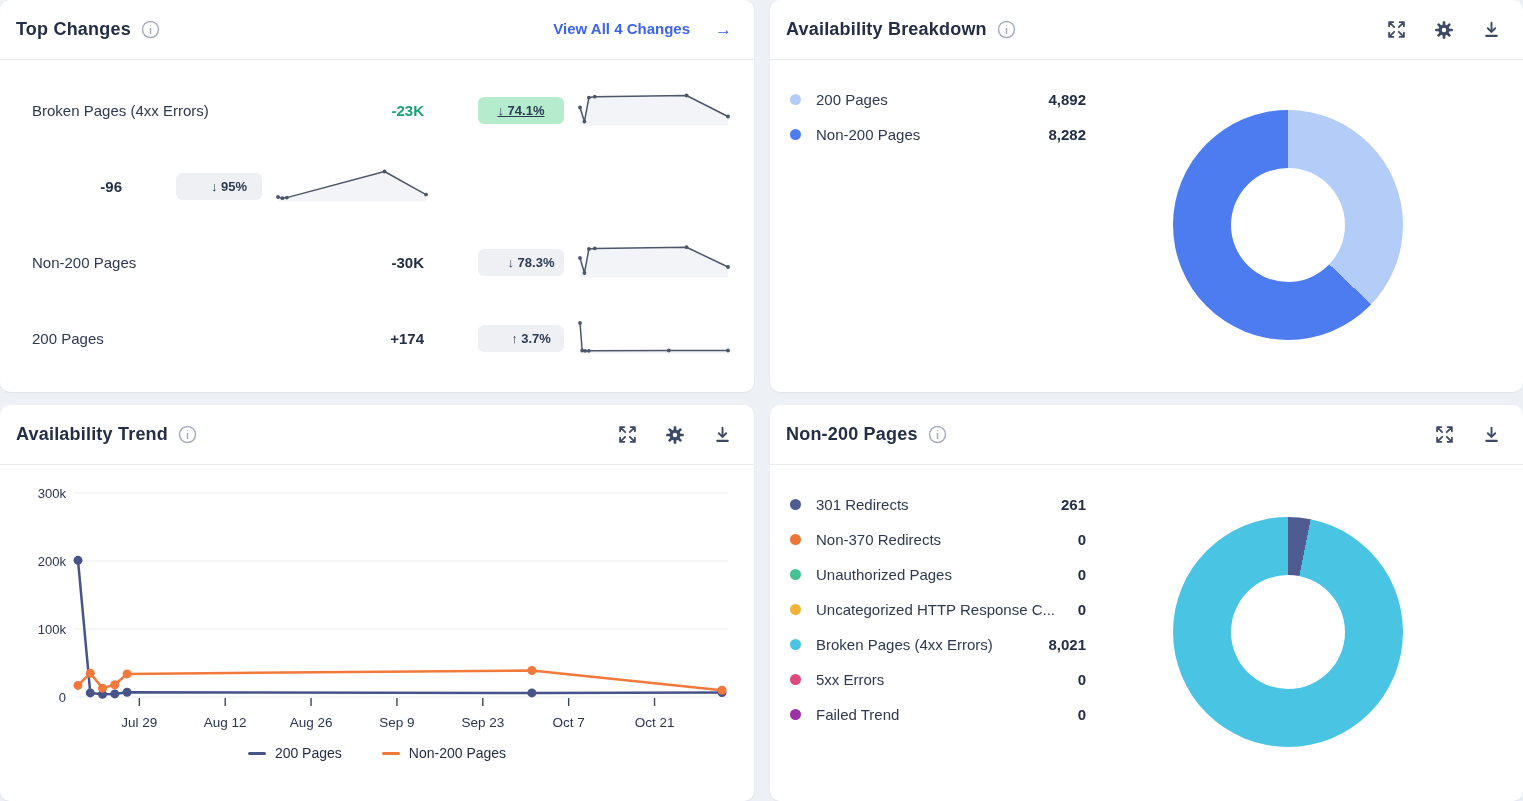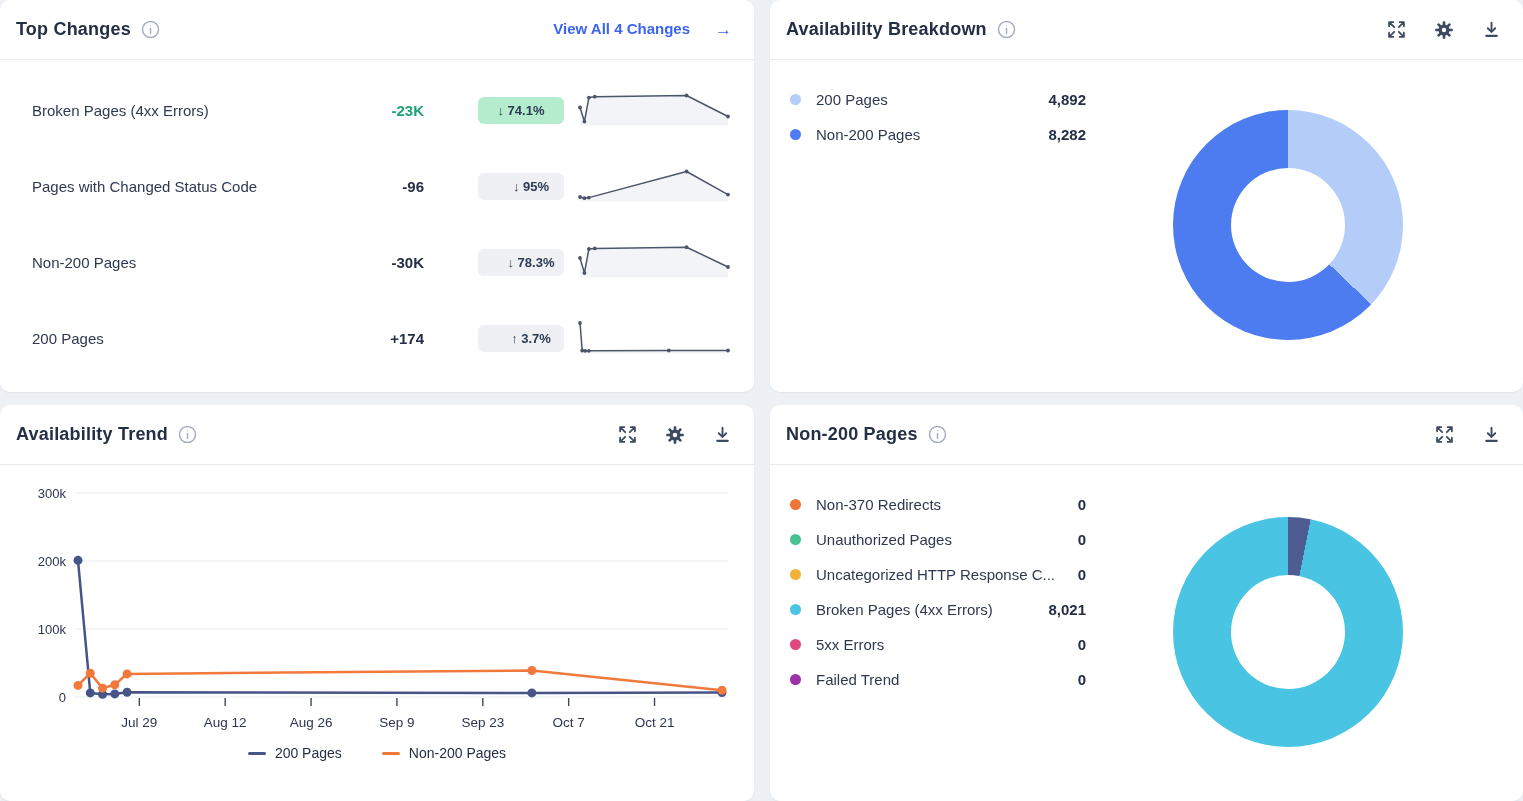--- a/index.html
+++ b/index.html
@@ -70,7 +70,7 @@
     border-radius: 6px; display: flex; align-items: center; justify-content: center;
     font-size: 13px; font-weight: 700; color: #2d3b52;
   }
-  .tc-badge.badge-green { background: #b5ecce; }
+  .tc-badge.badge-green { background: #b5ecce; text-decoration: underline; }
   .tc-badge.badge-gray  { background: #eef0f3; padding-left: 20px; }
   .tc-spark { margin-left: 14px; width: 152px; height: 38px; }
 

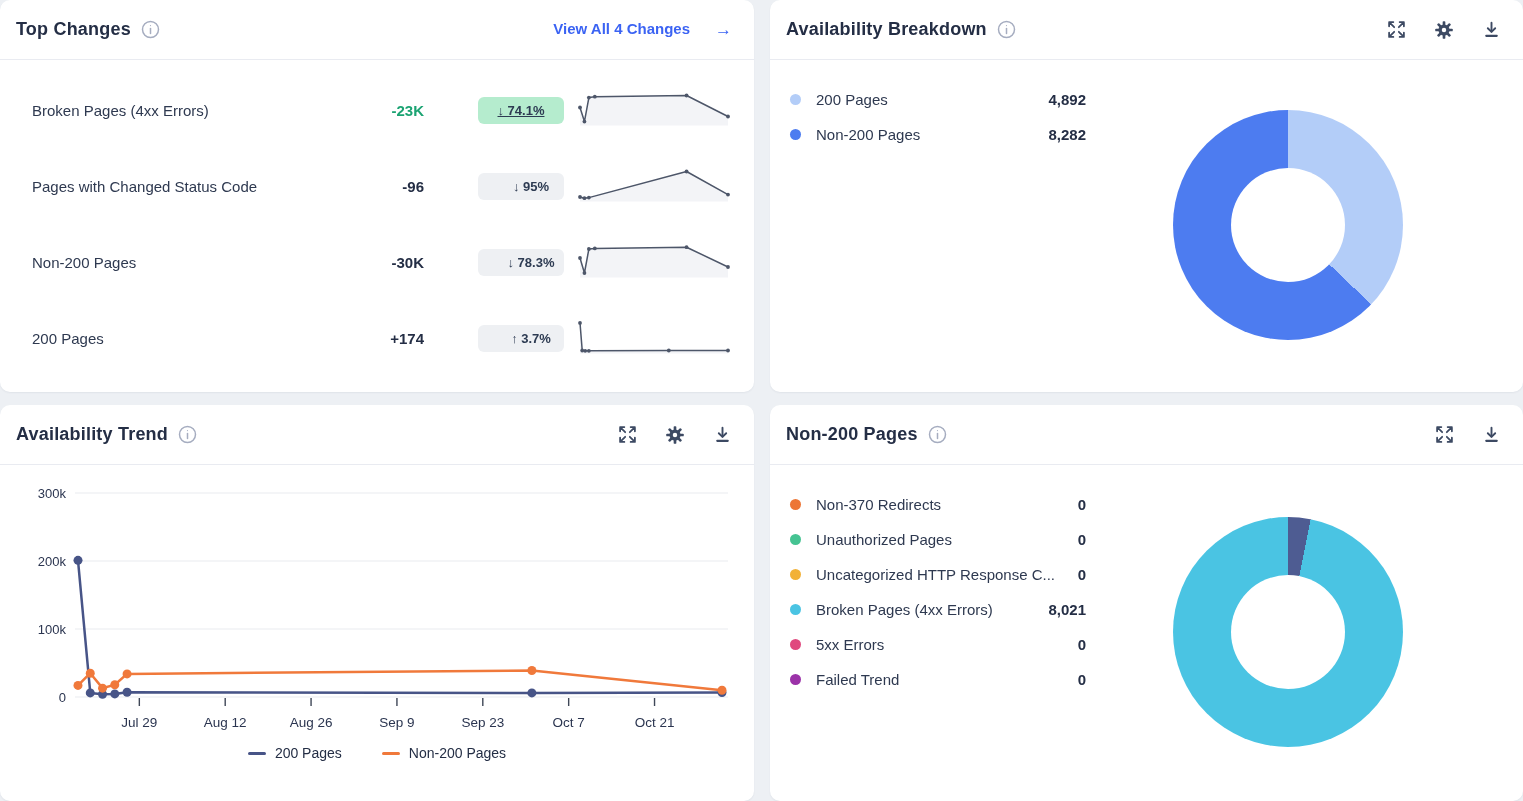--- a/index.html
+++ b/index.html
@@ -131,7 +131,6 @@
   </div>
 
   <div class="tc-row">
-    <span class="tc-label">Pages with Changed Status Code</span>
     <span class="tc-value">-96</span>
     <span class="tc-badge badge-gray">↓ 95%</span>
     <svg class="tc-spark" width="152" height="38">

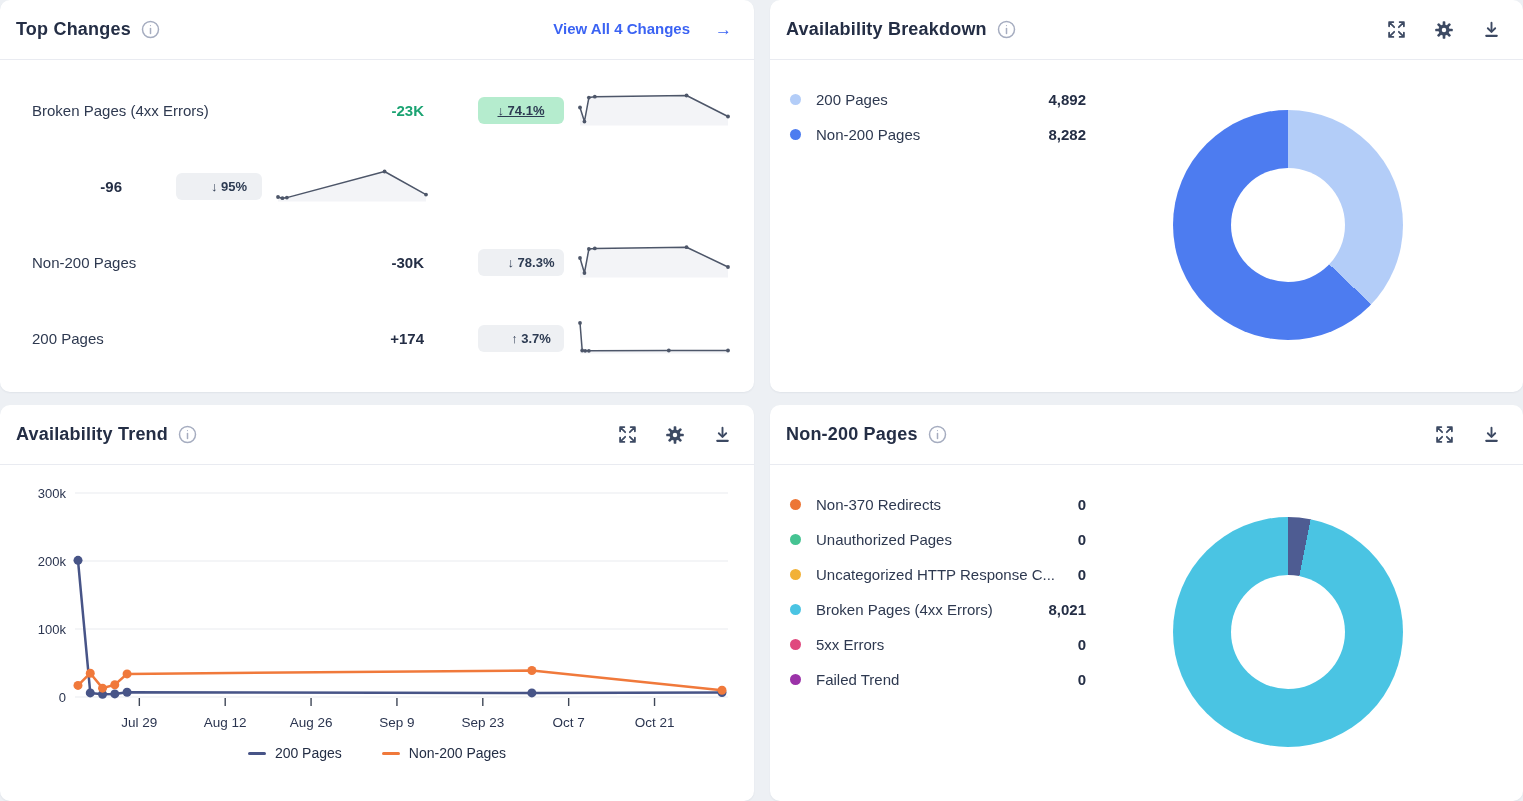--- a/index.html
+++ b/index.html
@@ -411,6 +411,11 @@
         </div>
     </header>
     <div class="legend">
+  <div class="legend-item">
+    <span class="legend-dot" style="background: rgb(78, 92, 146);"></span>
+    <span class="legend-label">301 Redirects</span>
+    <span class="legend-value">261</span>
+  </div>
 
   <div class="legend-item">
     <span class="legend-dot" style="background: rgb(237, 117, 53);"></span>

